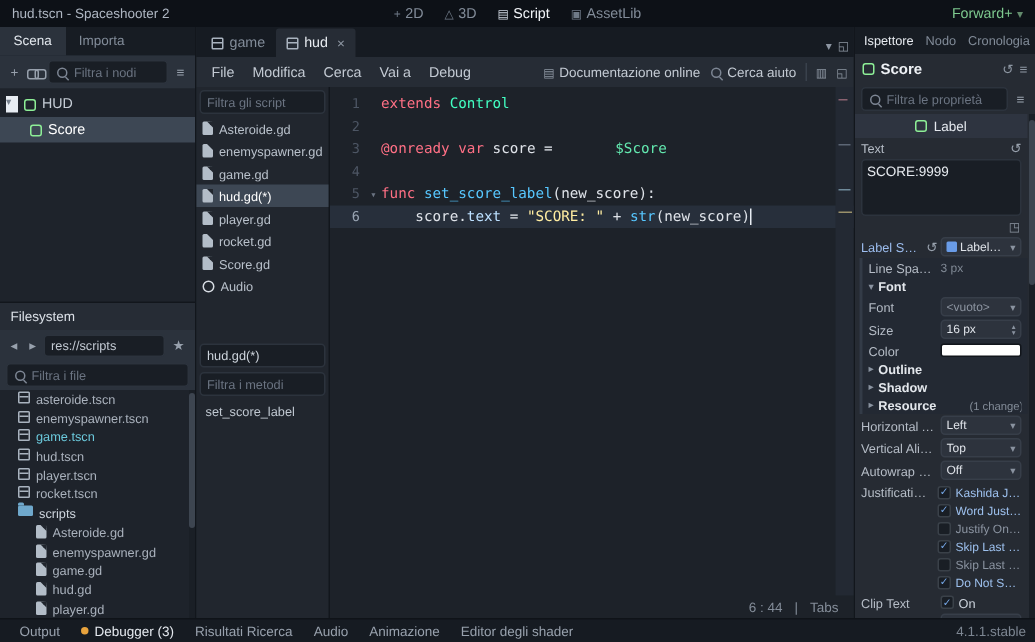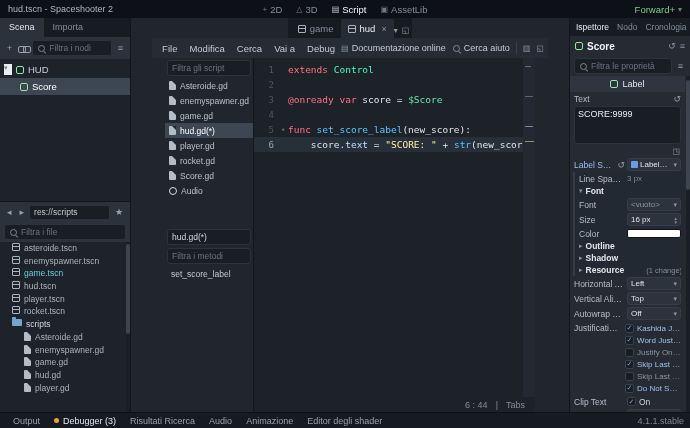--- a/index.html
+++ b/index.html
@@ -22,7 +22,7 @@
   
   .main { flex:1; display:flex; min-height:0; }
   .leftcol { width:131px; flex:0 0 131px; display:flex; flex-direction:column; border-right:1px solid #12161c; }
-  .centercol { flex:1; min-width:0; display:flex; flex-direction:column; border-right:1px solid #12161c;align-items:center; }
+  .centercol { flex:1; min-width:0; display:flex; flex-direction:column; border-right:1px solid #12161c; }
   .rightcol { width:120px; flex:0 0 120px; display:flex; flex-direction:column; background:#262b33; }
 
   

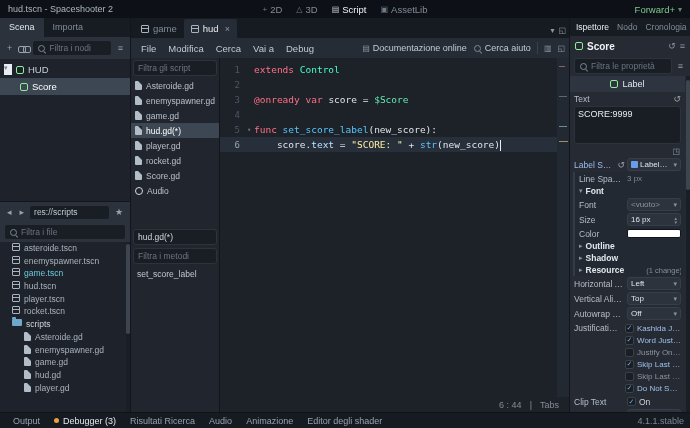--- a/index.html
+++ b/index.html
@@ -124,7 +124,7 @@
   .foldcol { width:10px; flex:0 0 10px; color:#6b7482; font-size:7px; text-align:center; }
   .code-text { white-space:pre; }
   .tok { white-space:pre; }
-  .kw { color:#ff7085; } .type { color:#42ffc2; } .node { color:#63e8af; }
+  .kw { color:#ff7085; } .type { color:#42ffc2; } .node { color:#63e8af;margin-left:36px; }
   .fn { color:#57c7ff; } .member { color:#bce0ff; } .str { color:#ffeda1; } .id { color:#dfe3e9; }
   .caret { display:inline-block; width:1px; height:11px; background:#e8edf3; vertical-align:middle; }
   .minimap { position:absolute; top:0; right:0; bottom:0; width:12px; background:#232933; }

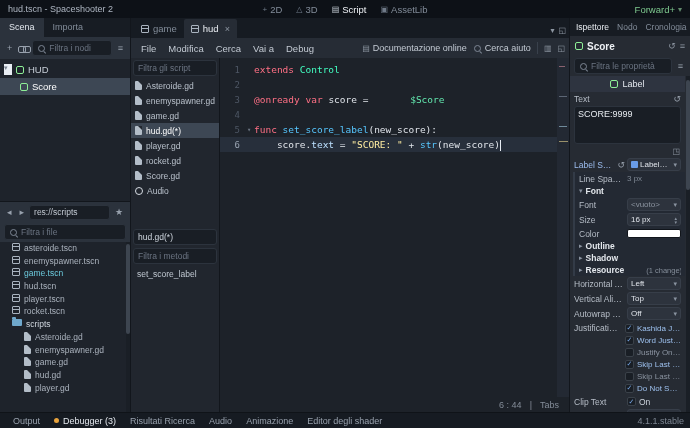--- a/index.html
+++ b/index.html
@@ -242,6 +242,7 @@
       </div>
 
       <div class="fs-panel">
+        <div class="fs-header">Filesystem</div>
         <div class="fs-nav">
           <span class="tool-btn">◂</span>
           <span class="tool-btn">▸</span>

